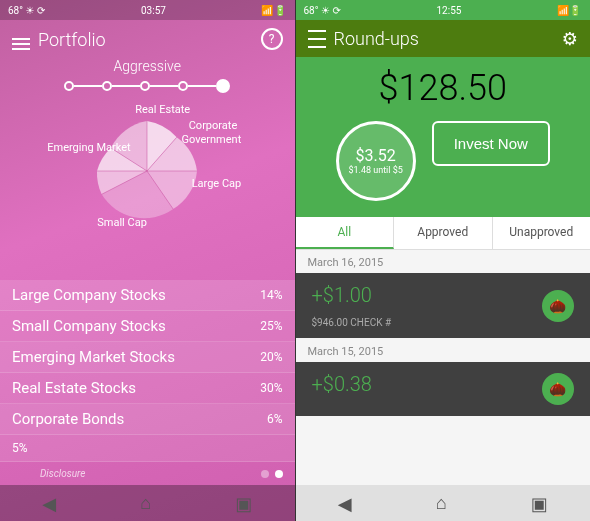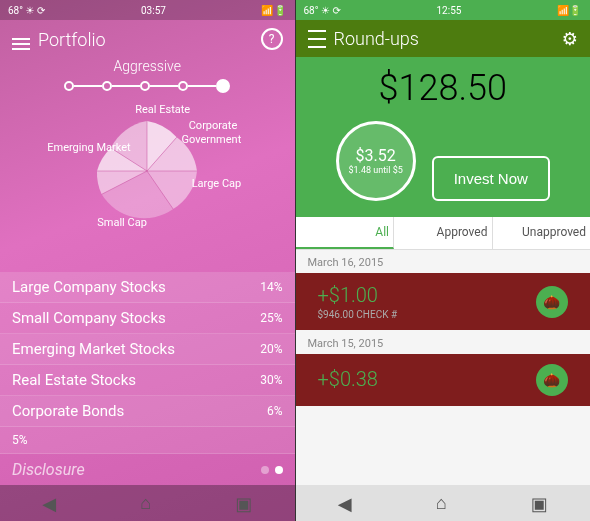--- a/index.html
+++ b/index.html
@@ -208,7 +208,7 @@
 
     .round-up-row {
       display: flex;
-      align-items: flex-end;
+      align-items: flex-start;
       gap: 16px;
     }
 

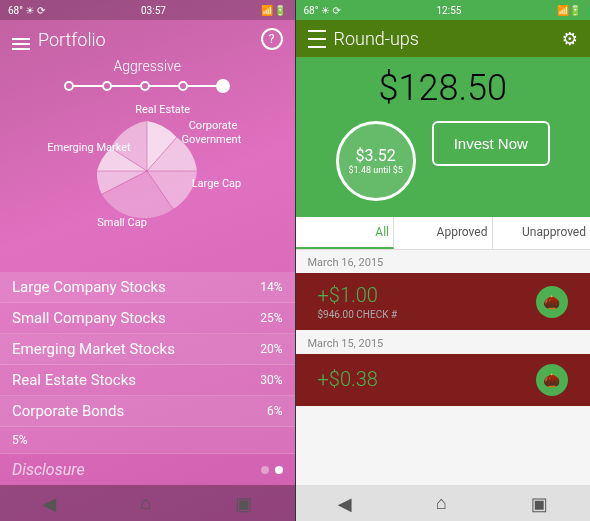--- a/index.html
+++ b/index.html
@@ -247,7 +247,7 @@
 
     .tab {
       flex: 1;
-      text-align: right;
+      text-align: center;
       padding: 8px 4px;
       font-size: 12px;
       color: #555;

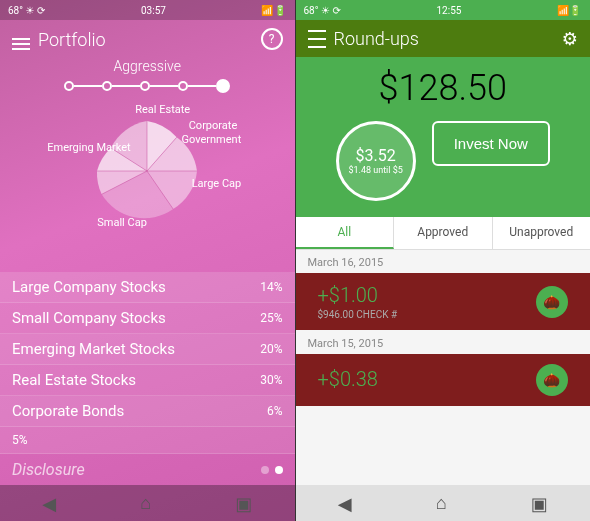--- a/index.html
+++ b/index.html
@@ -272,9 +272,9 @@
     }
 
     .transaction-item {
-      background: #7f1d1d;
+      background: #404040;
       margin: 0 0 1px 0;
-      padding: 10px 22px;
+      padding: 10px 16px;
       display: flex;
       align-items: center;
       justify-content: space-between;

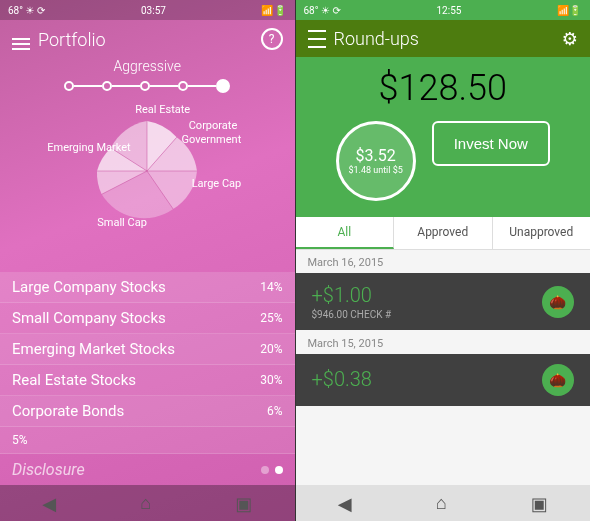--- a/index.html
+++ b/index.html
@@ -282,7 +282,7 @@
 
     .transaction-left {}
     .transaction-amount { font-size: 20px; color: #4CAF50; font-weight: 300; }
-    .transaction-detail { font-size: 10px; color: #aaa; margin-top: 2px; }
+    .transaction-detail { font-size: 10px; color: #aaa; margin-top: 10px; }
 
     .acorn-icon {
       width: 32px; height: 32px;

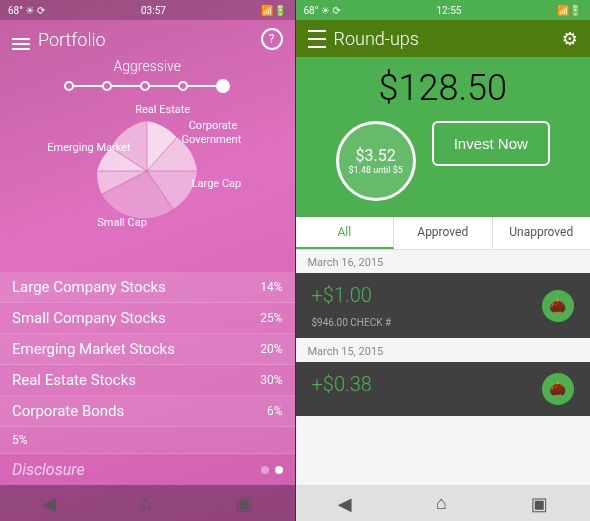--- a/index.html
+++ b/index.html
@@ -137,7 +137,7 @@
       padding: 6px 12px;
     }
 
-    .disclosure { font-size: 16px; color: rgba(255,255,255,0.7); font-style: italic; }
+    .disclosure { font-size: 10px; color: rgba(255,255,255,0.7); font-style: italic; margin-left: 28px; }
 
     .dots { display: flex; gap: 6px; }
     .dot { width: 8px; height: 8px; border-radius: 50%; background: rgba(255,255,255,0.4); }

